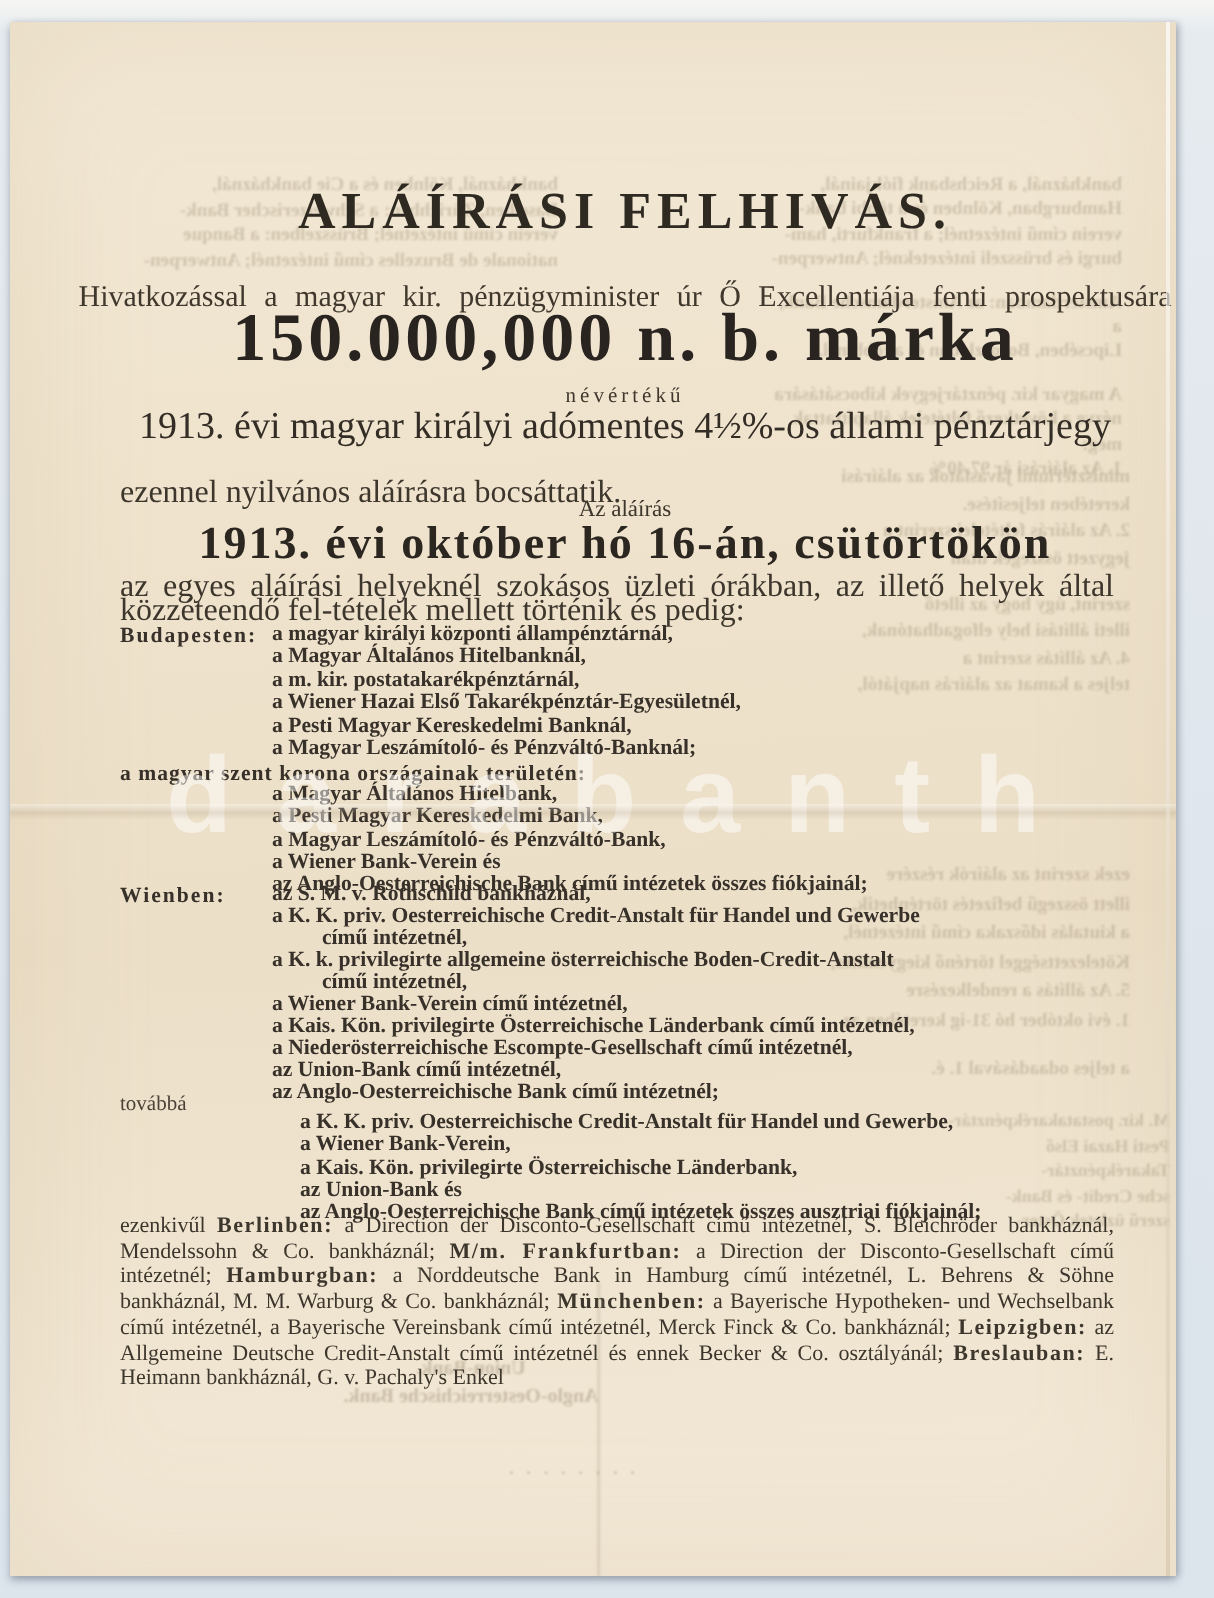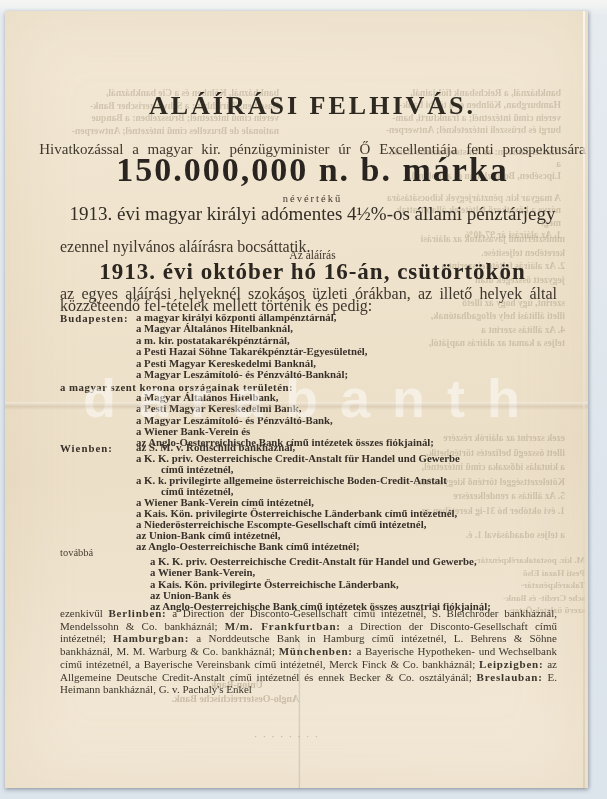--- a/index.html
+++ b/index.html
@@ -142,7 +142,7 @@
           <div class="li">a magyar királyi központi állampénztárnál,</div>
           <div class="li">a Magyar Általános Hitelbanknál,</div>
           <div class="li">a m. kir. postatakarékpénztárnál,</div>
-          <div class="li">a Pesti Hazai Söhne Takarékpénztár-Egyesületnél,</div>
+          <div class="li">a Wiener Hazai Első Takarékpénztár-Egyesületnél,</div>
           <div class="li">a Pesti Magyar Kereskedelmi Banknál,</div>
           <div class="li">a Magyar Leszámítoló- és Pénzváltó-Banknál;</div>
         </div>

